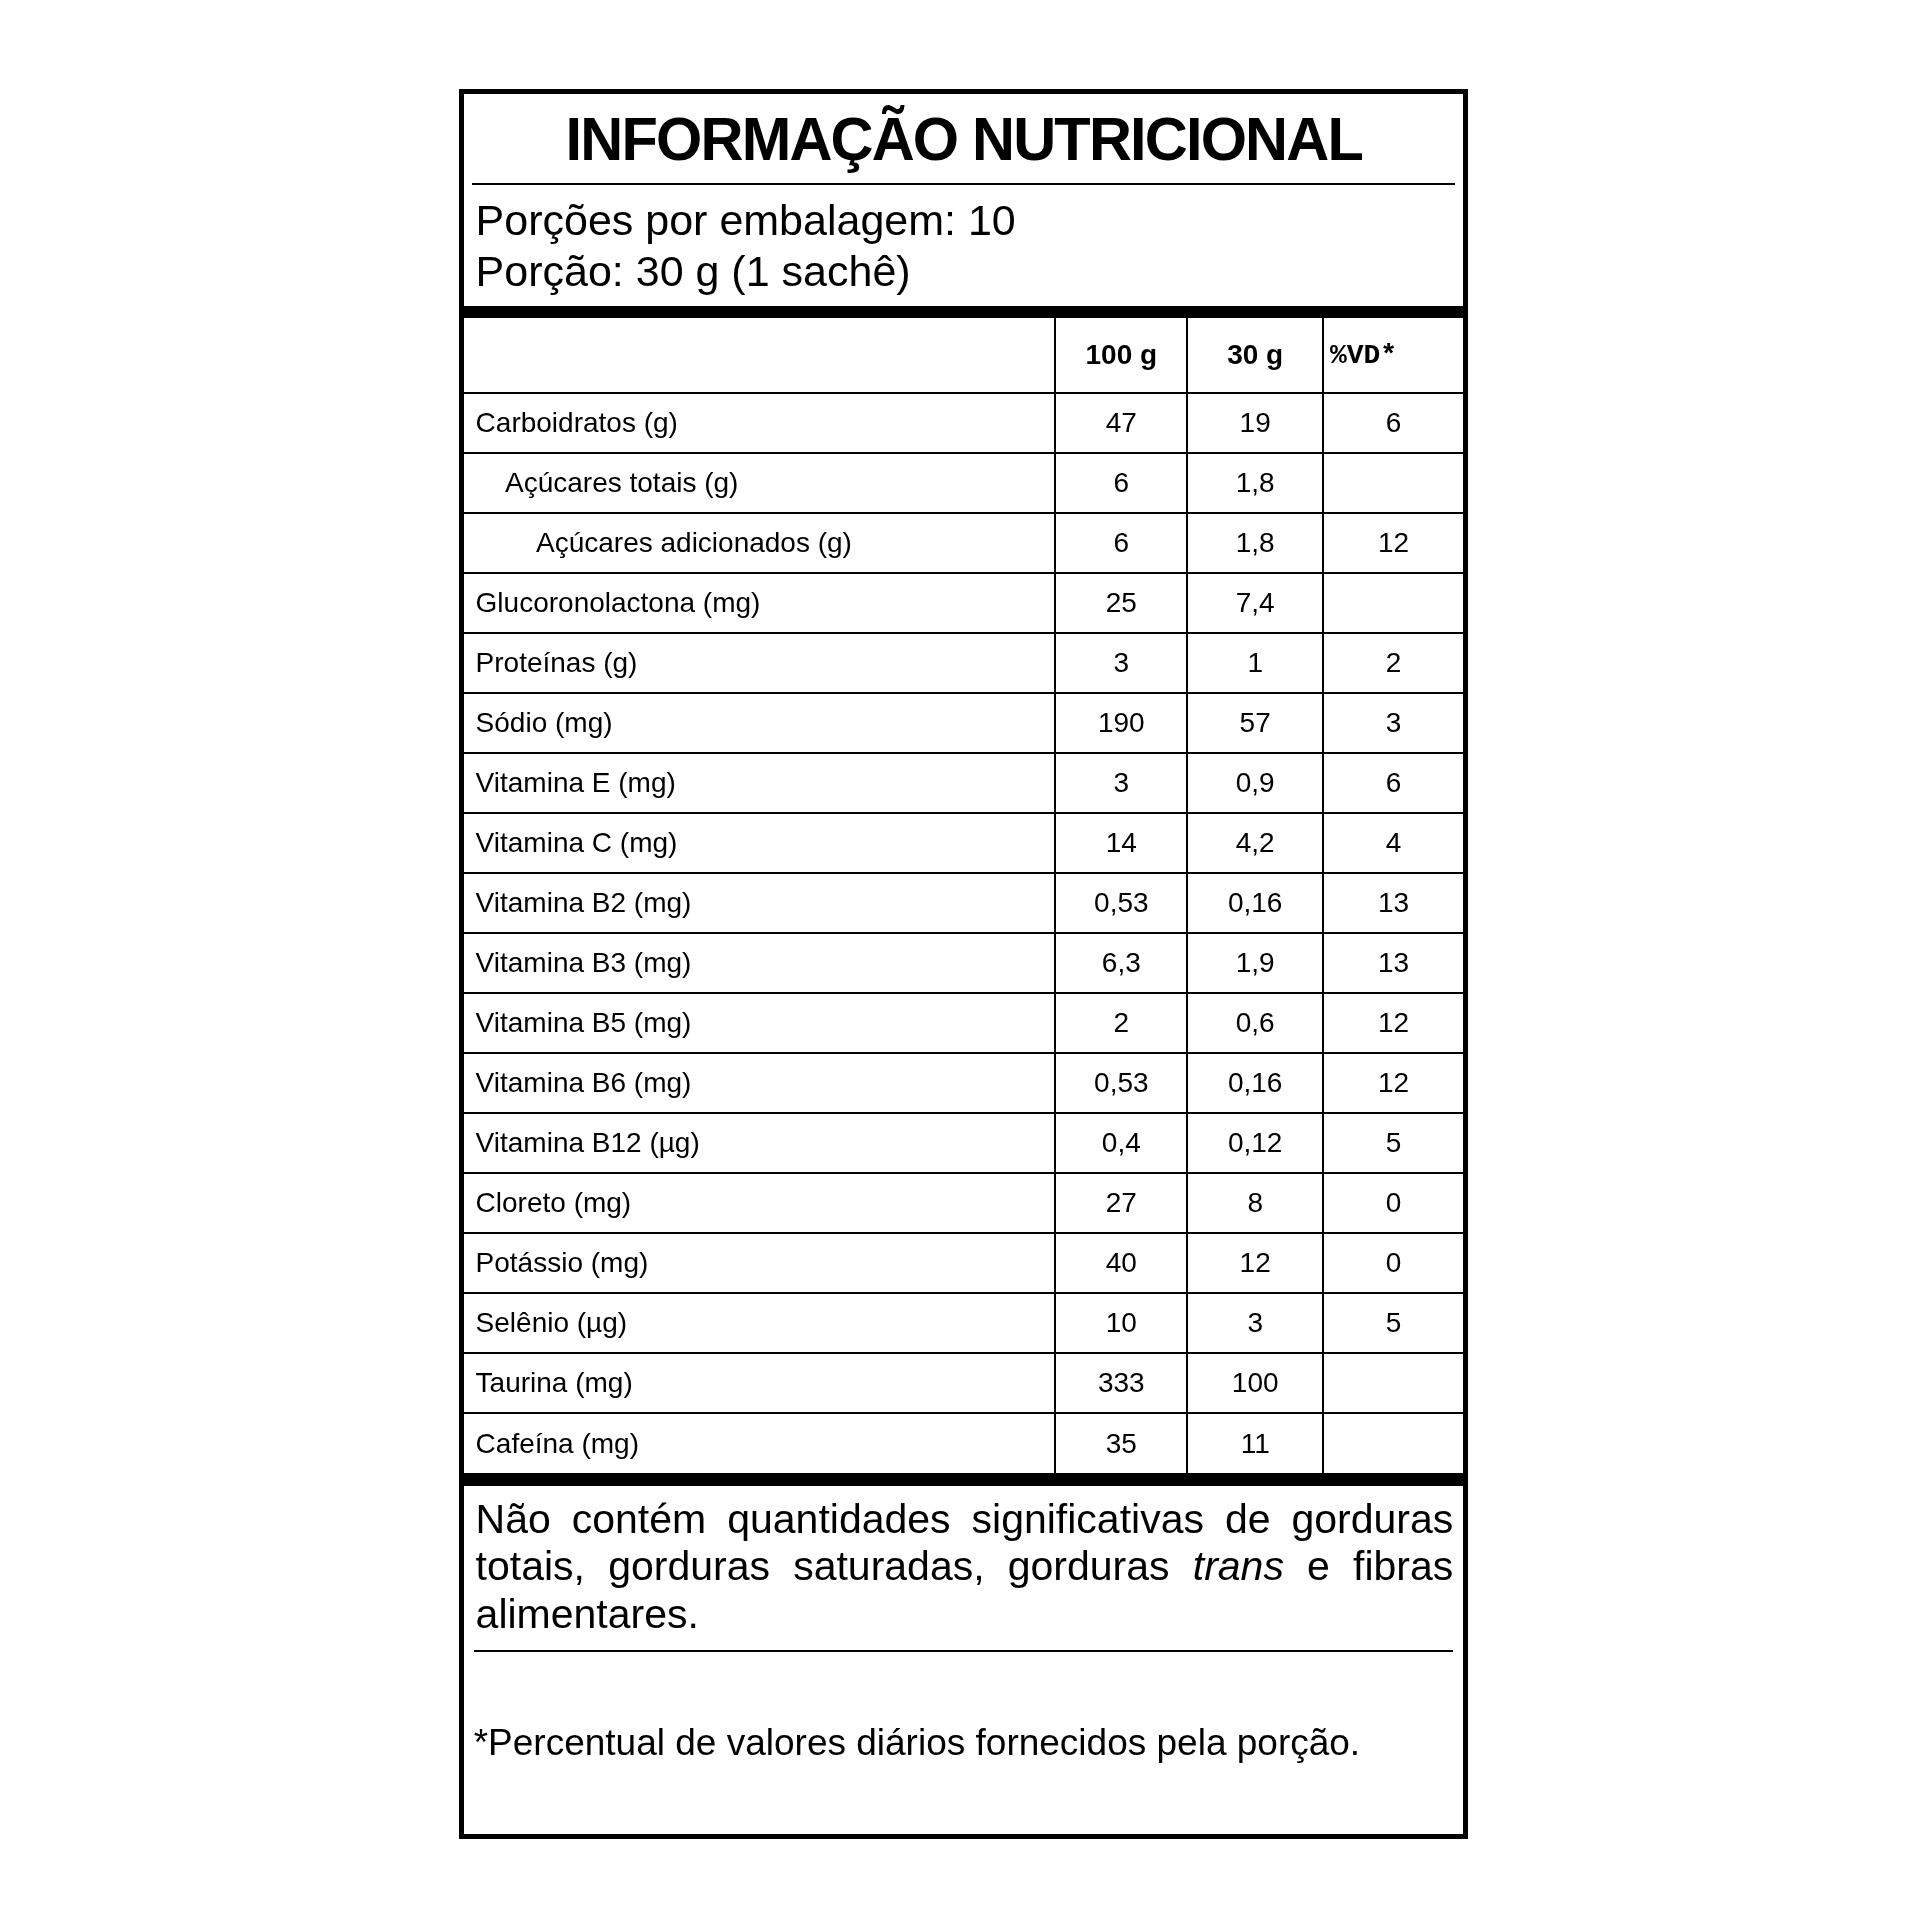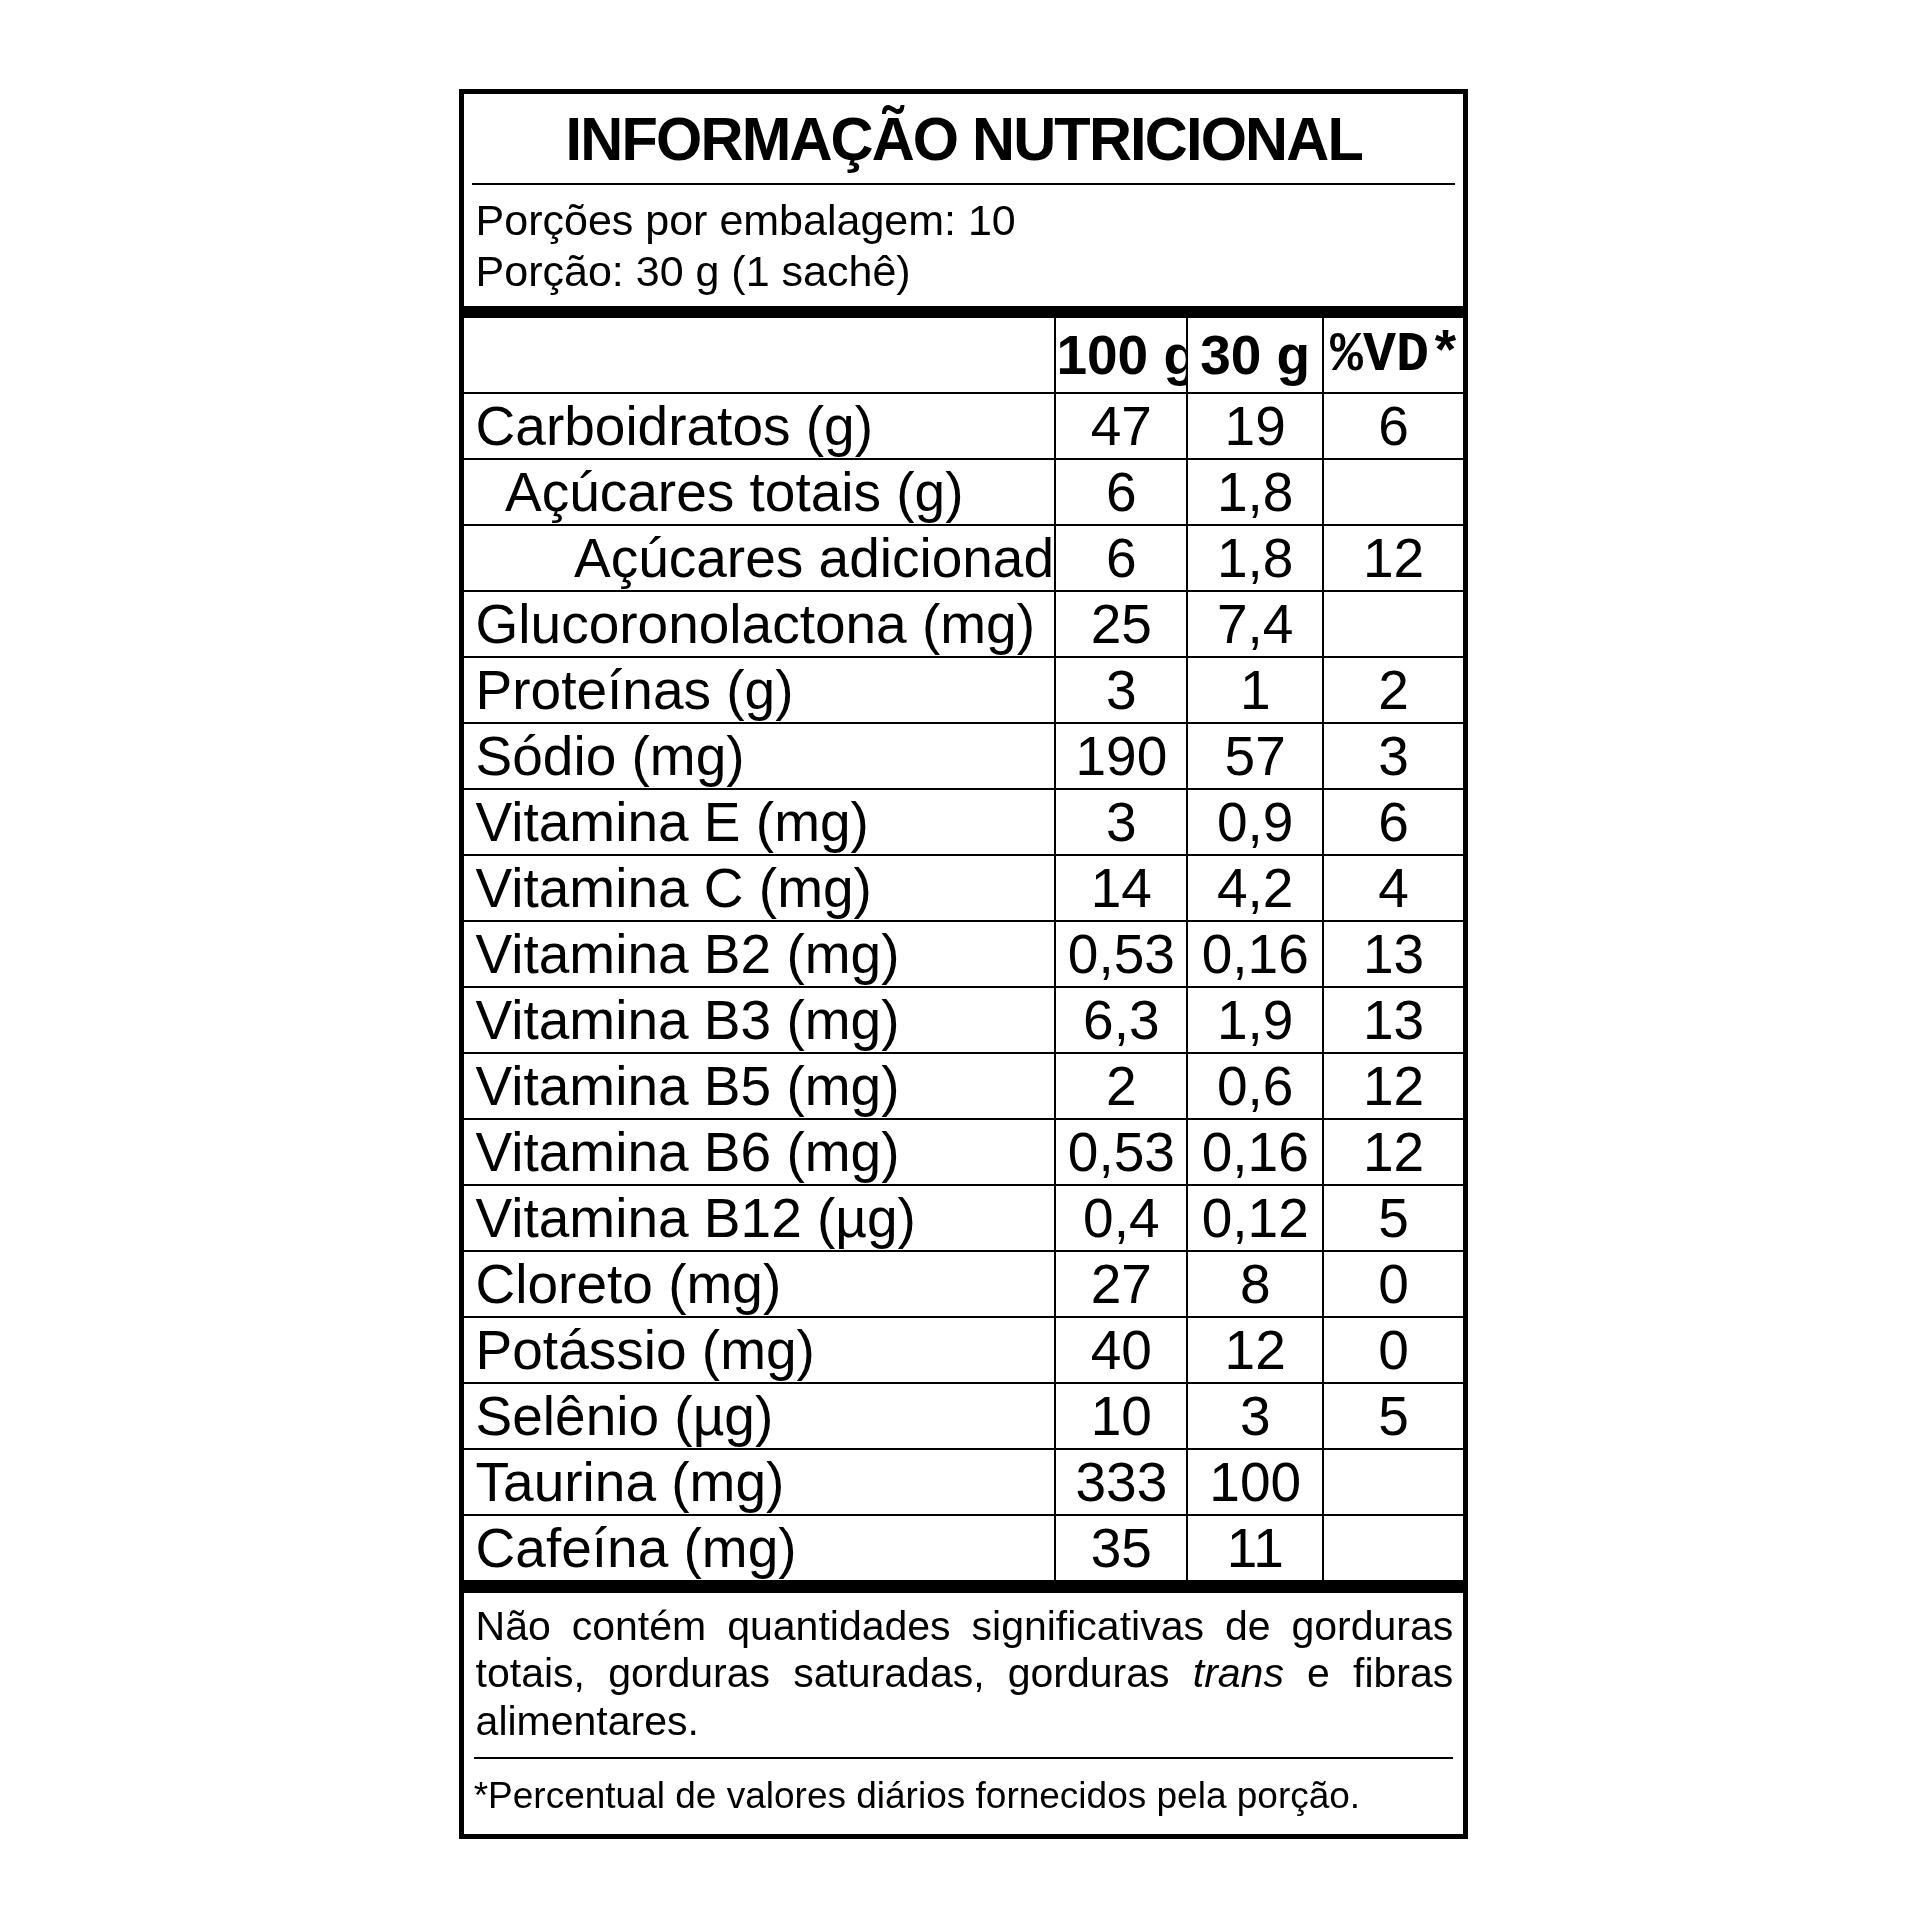--- a/index.html
+++ b/index.html
@@ -70,7 +70,7 @@
     border-collapse: collapse;
     table-layout: fixed;
     border-style: hidden; 
-    font-size: 55px;
+    font-size: 28px;
   }
 
   table.nutrition th,

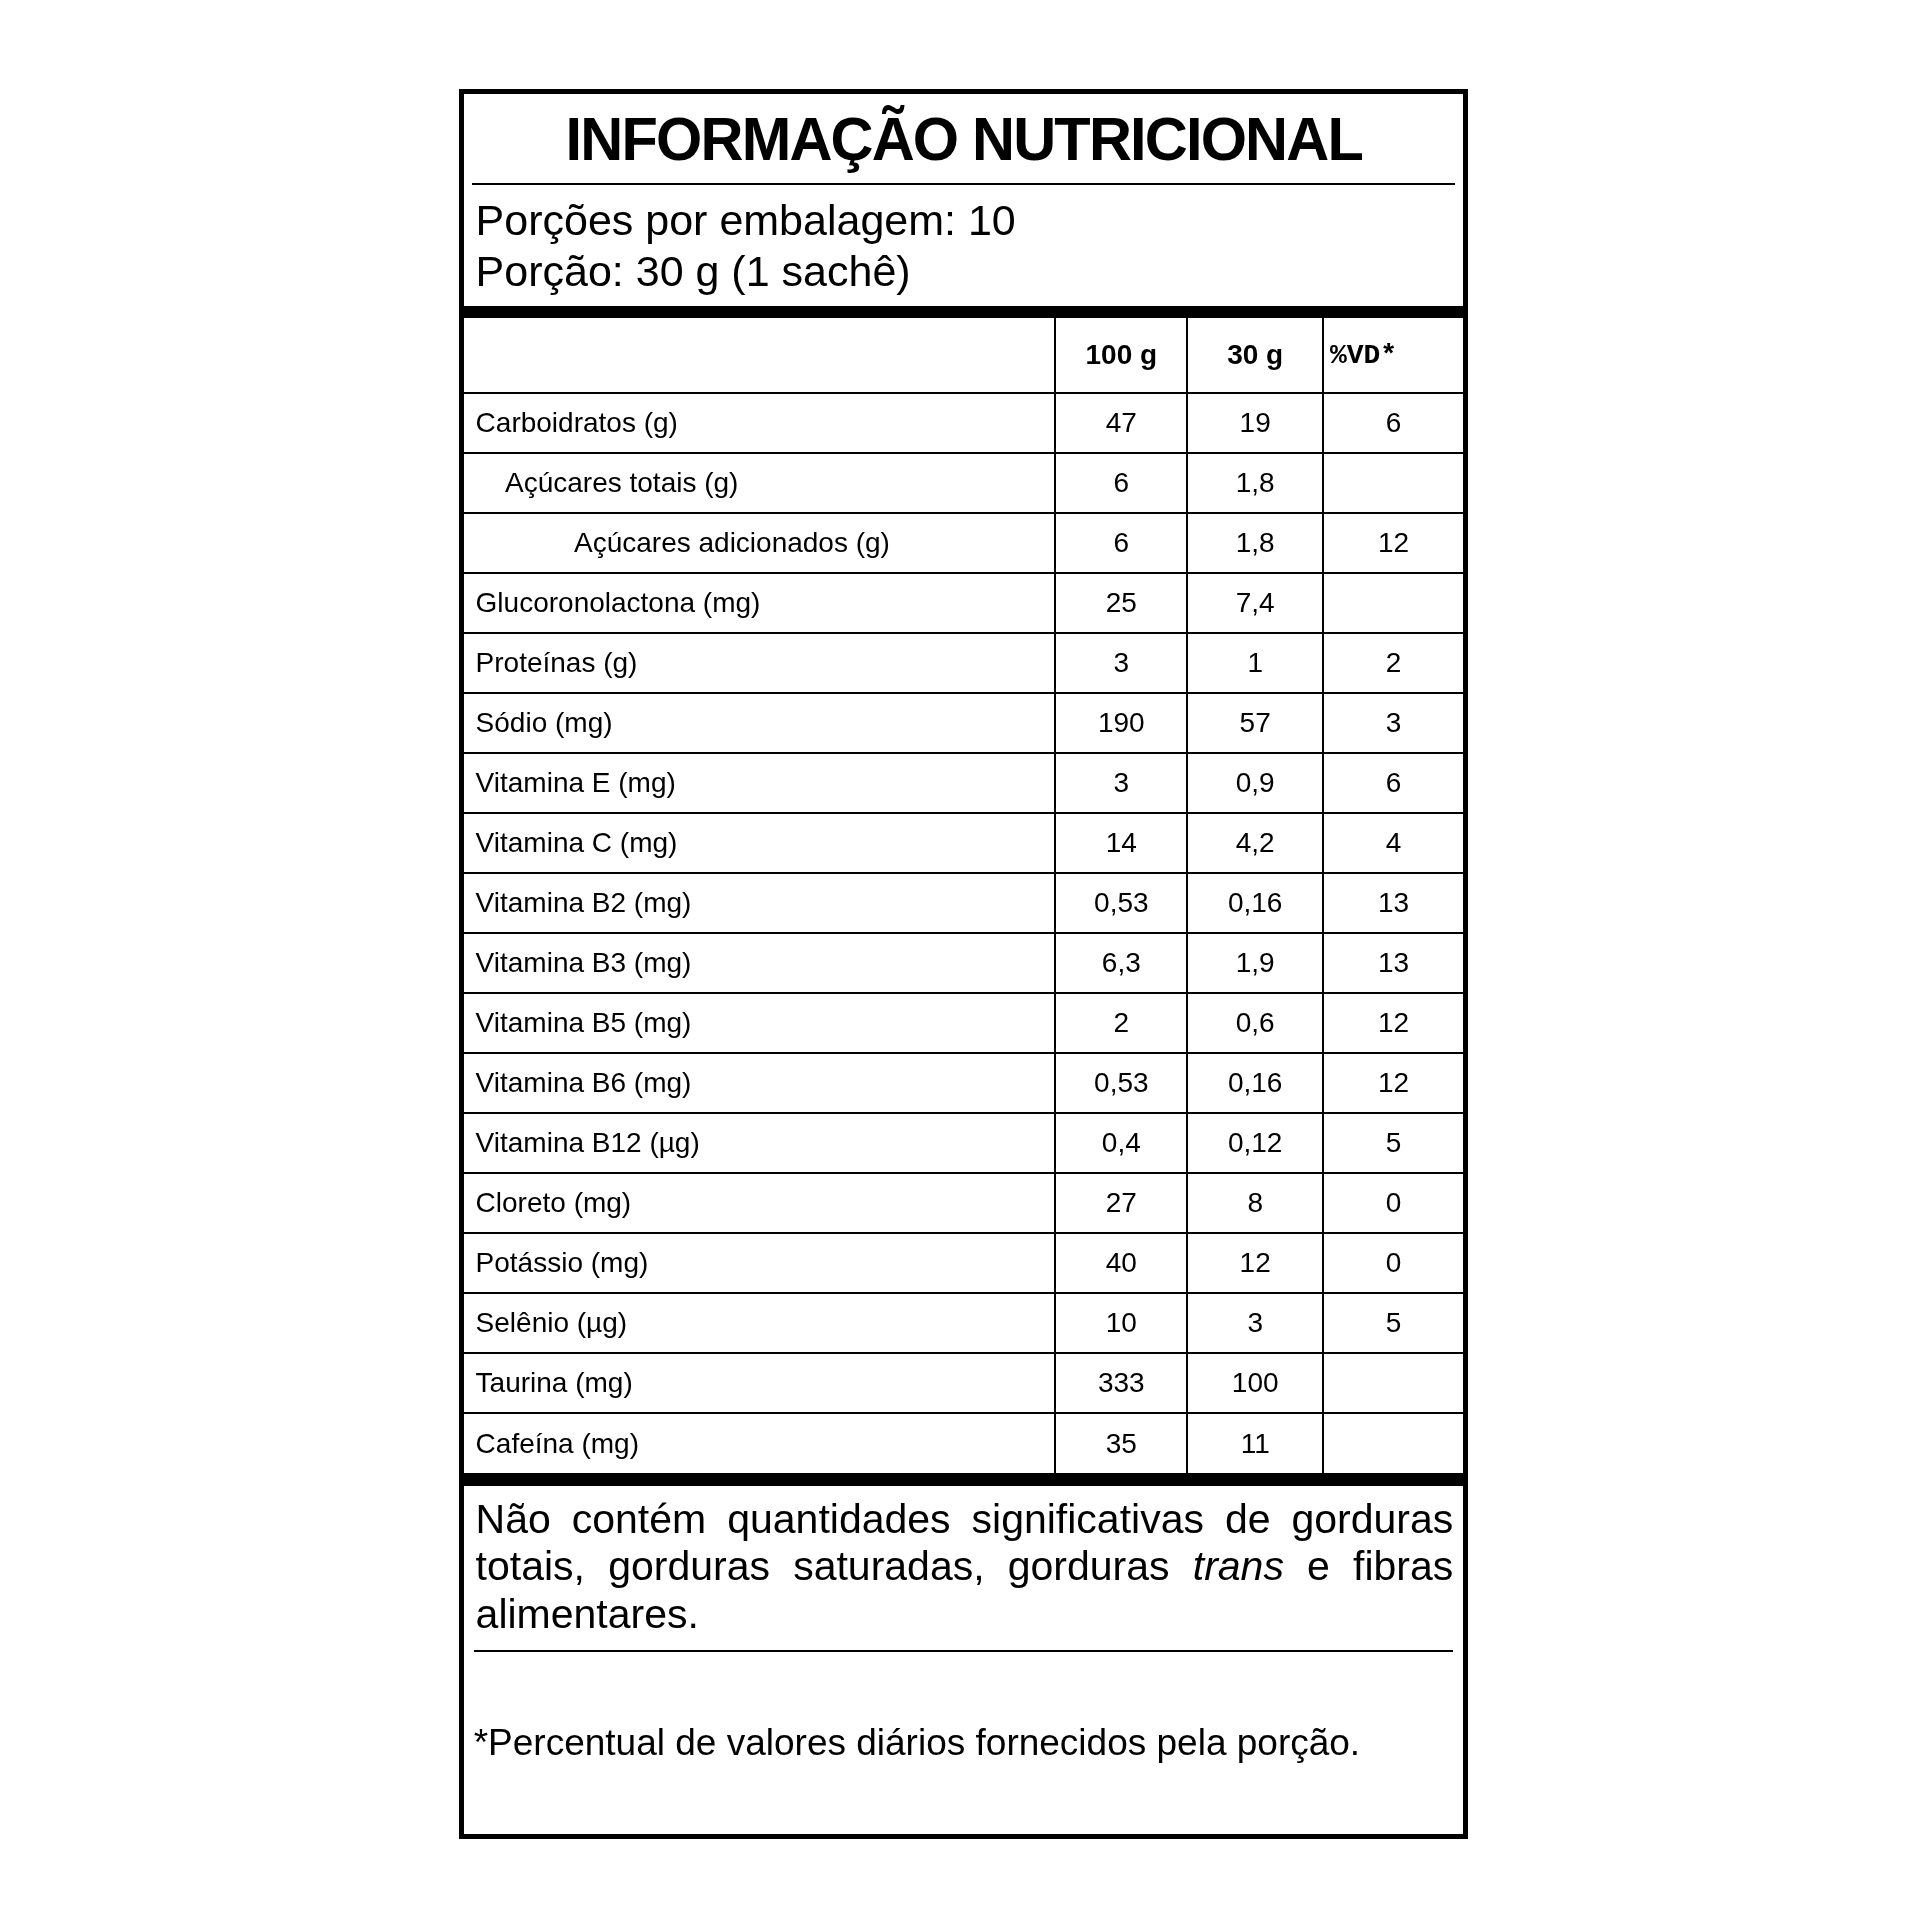--- a/index.html
+++ b/index.html
@@ -90,7 +90,7 @@
 
   td.lbl { text-align: left; padding-left: 11.6px; }
   td.lbl.ind1 { padding-left: 41px; }
-  td.lbl.ind2 { padding-left: 110px; }
+  td.lbl.ind2 { padding-left: 72px; }
   td.val { text-align: center; }
 
   .fat-note {

